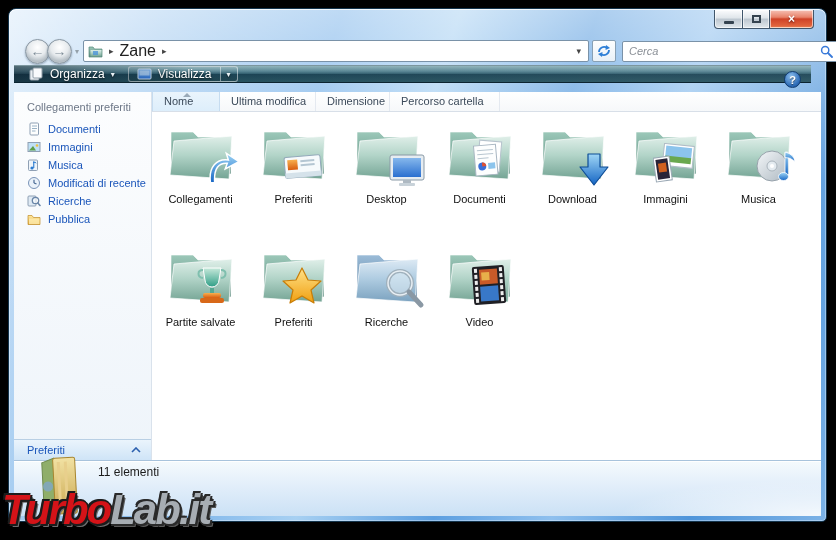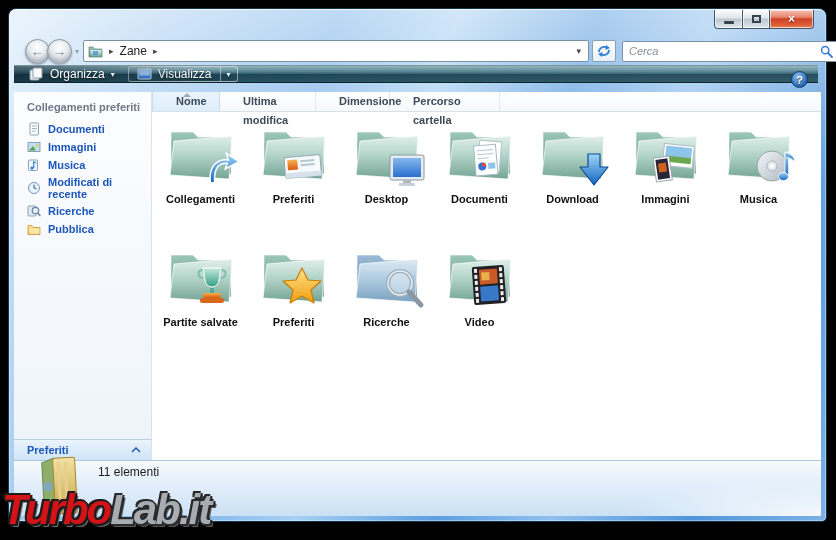--- a/index.html
+++ b/index.html
@@ -52,7 +52,7 @@
     display:flex; align-items:center; padding:0 4px; font-size:12px; color:#222;
   }
   .crumb-sep { color:#444; font-size:9px; margin:0 6px; }
-  .crumb-label { font-size:12px; }
+  .crumb-label { font-size:16px; }
   .crumb-drop { margin-left:auto; color:#444; font-size:9px; padding:0 3px; }
   .refresh-btn { width:24px; height:22px; margin-left:3px; flex:none; display:flex; align-items:center; justify-content:center;
     background:linear-gradient(#fdfefe,#e9f1f8); border:1px solid #88a0b4; border-radius:2px; }

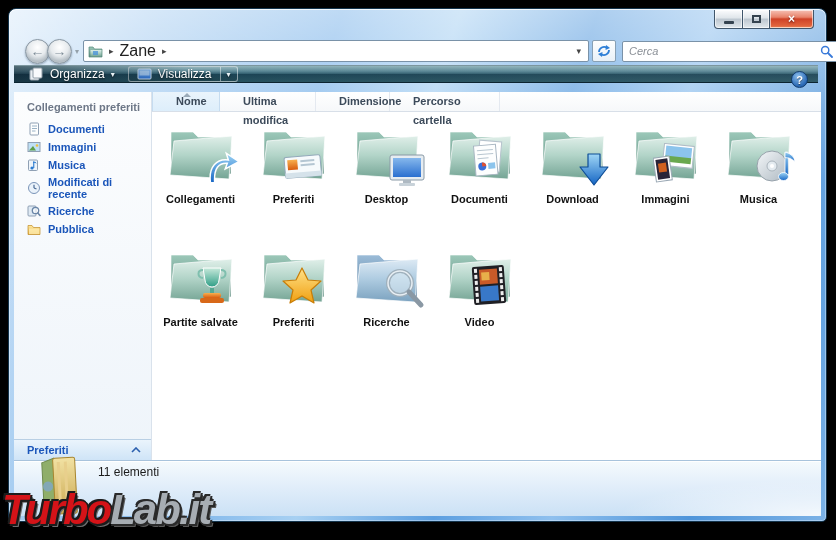--- a/index.html
+++ b/index.html
@@ -68,7 +68,7 @@
 
   
   .toolbar {
-    position:absolute; left:5px; right:8px; top:56px; height:18px;
+    position:absolute; left:5px; right:15px; top:56px; height:18px;
     background:linear-gradient(180deg,#8fb3ba 0%,#5a8795 32%,#2e5b6c 50%,#1b4354 51%,#27525f 100%);
     border-top:1px solid rgba(255,255,255,.4); border-bottom:1px solid #0c2430;
     display:flex; align-items:center; padding:0 6px;

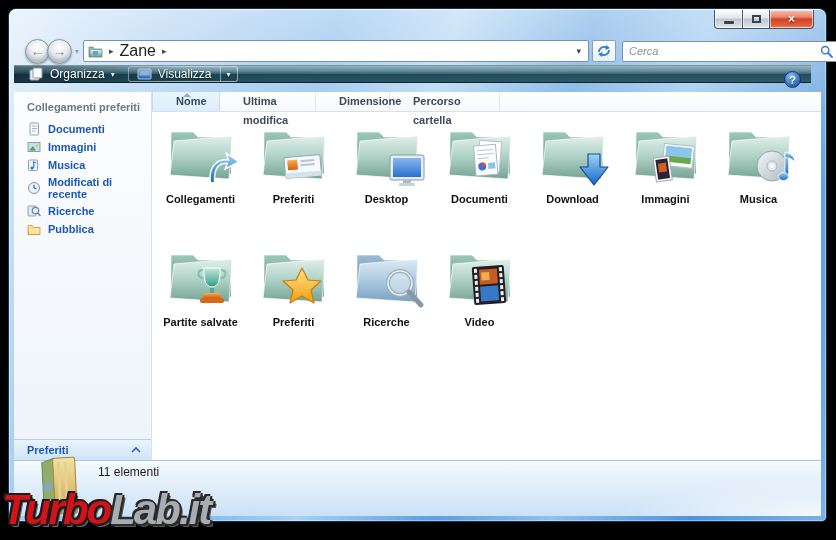--- a/index.html
+++ b/index.html
@@ -88,7 +88,7 @@
     display:flex; align-items:center; justify-content:center; text-shadow:0 1px 1px rgba(0,0,0,.5); }
 
   
-  .body-area { position:absolute; left:5px; right:5px; top:83px; bottom:61px; background:#fff; display:flex;font-weight:bold; }
+  .body-area { position:absolute; left:5px; right:5px; top:83px; bottom:61px; background:#fff; display:flex; }
 
   .sidebar { width:138px; flex:none; position:relative; background:linear-gradient(180deg,#fcfdfe,#eef4fa);
     border-right:1px solid #d9e2ec; }

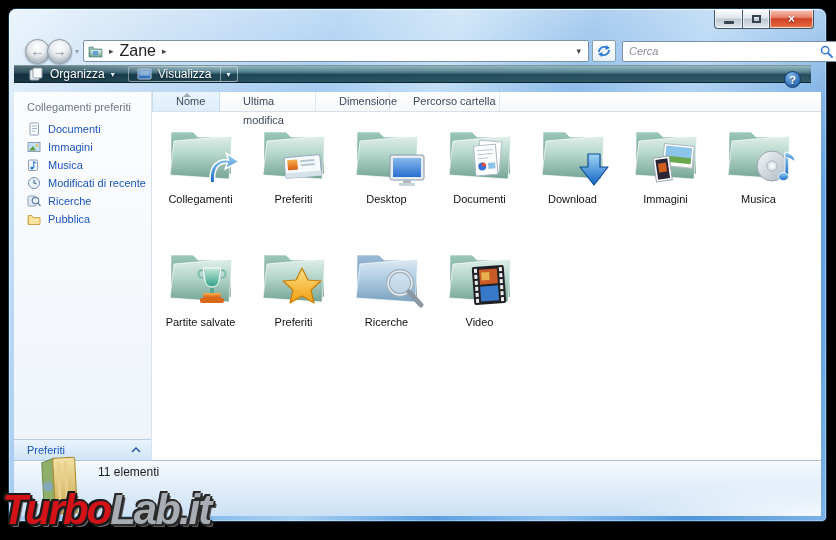--- a/index.html
+++ b/index.html
@@ -103,7 +103,7 @@
   .main { flex:1; position:relative; }
   .col-headers { display:flex; height:20px; border-bottom:1px solid #d8dfe8;
     background:linear-gradient(#ffffff,#f6f8fa); }
-  .col { font-size:11px; color:#3c4a5a; line-height:19px; padding-left:23px; border-right:1px solid #e4e9f0; position:relative; }
+  .col { font-size:11px; color:#3c4a5a; line-height:19px; padding-left:11px; border-right:1px solid #e4e9f0; position:relative; }
   .col.sorted { background:linear-gradient(#eaf4fc,#ddeefb); border-right:1px solid #c6dcf0; border-left:1px solid #c6dcf0; }
 
   .grid { position:absolute; left:2px; top:24px; width:655px; display:flex; flex-wrap:wrap; }

